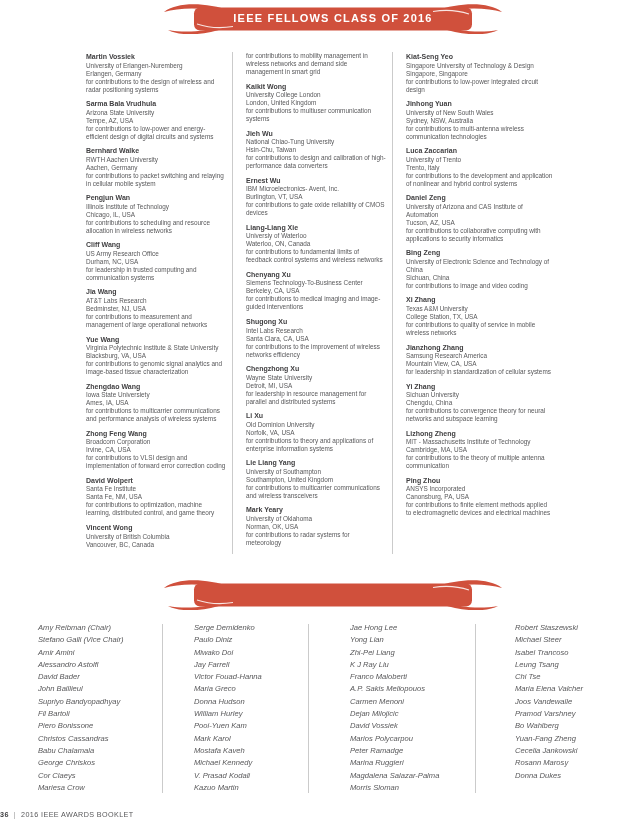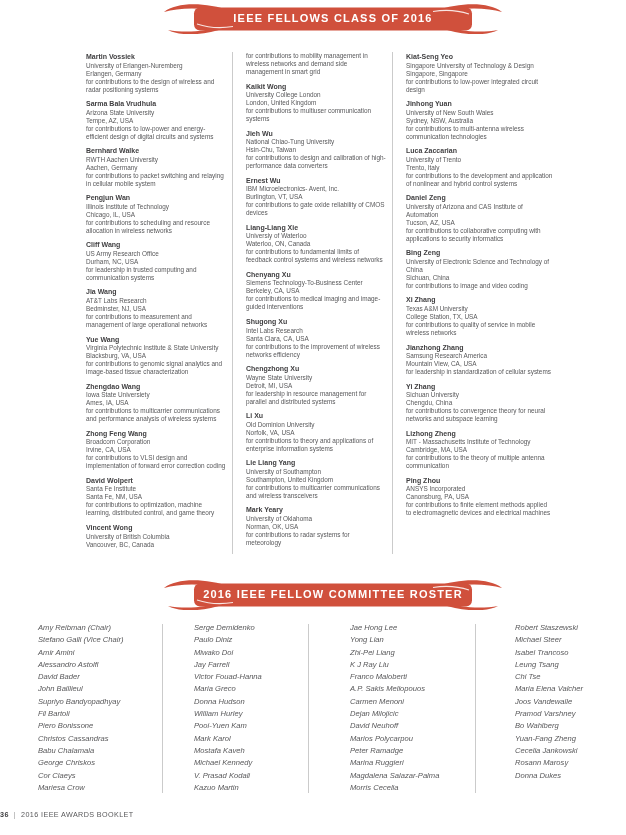--- a/index.html
+++ b/index.html
@@ -265,7 +265,6 @@
       <path class="accent" d="M36 20 C 48 24 60 24.5 72 22.5"></path>
       <path class="accent" d="M308 10 C 296 6 284 5.5 272 7.5"></path>
     </svg>
-    <span class="banner-text">2016 IEEE FELLOW COMMITTEE ROSTER</span>
   </div>
 
   <div id="roster-cols">

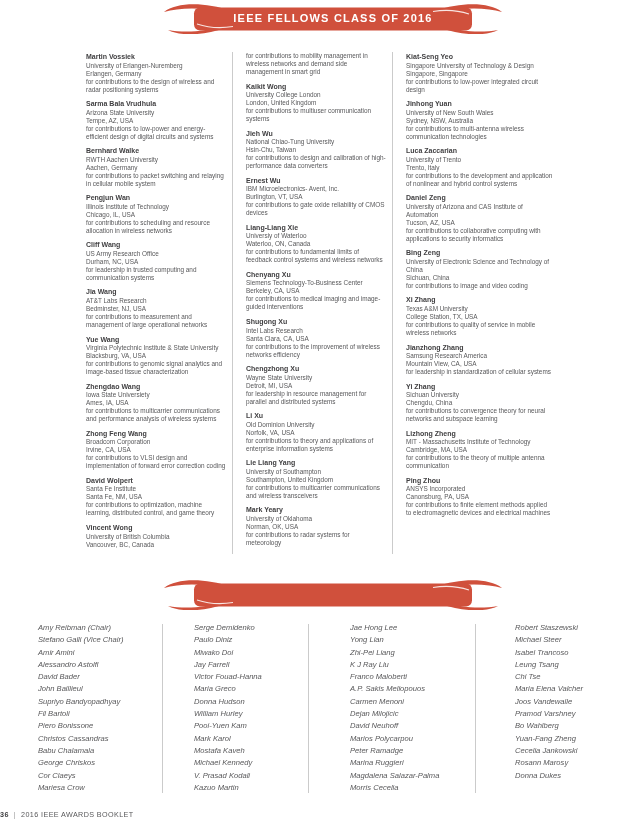--- a/index.html
+++ b/index.html
@@ -309,7 +309,7 @@
         <div class="rname">A.P. Sakis Meliopouos</div>
         <div class="rname">Carmen Menoni</div>
         <div class="rname">Dejan Milojicic</div>
-        <div class="rname">David Neuhoff</div>
+        <div class="rname">David Vossiek</div>
         <div class="rname">Marios Polycarpou</div>
         <div class="rname">Peter Ramadge</div>
         <div class="rname">Marina Ruggieri</div>

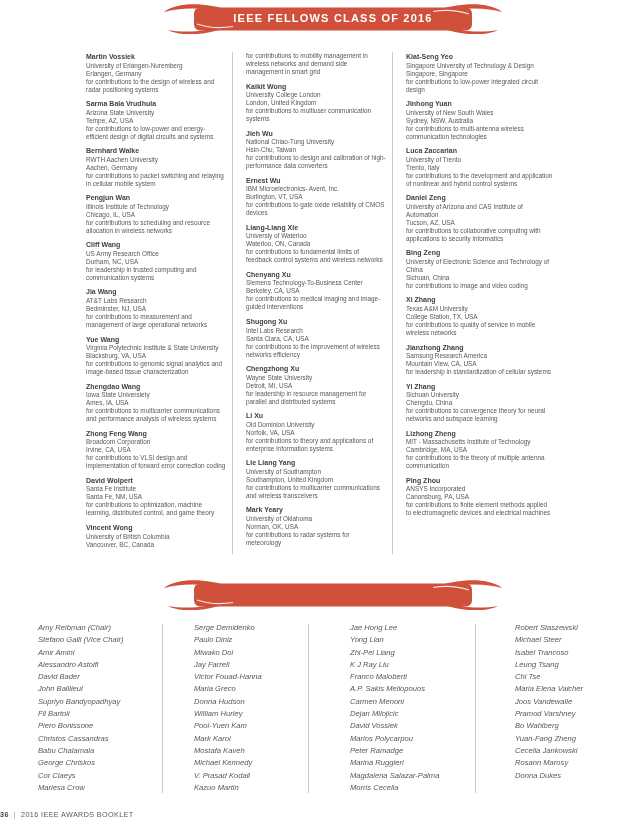--- a/index.html
+++ b/index.html
@@ -314,7 +314,7 @@
         <div class="rname">Peter Ramadge</div>
         <div class="rname">Marina Ruggieri</div>
         <div class="rname">Magdalena Salazar-Palma</div>
-        <div class="rname">Morris Cecelia</div>
+        <div class="rname">Morris Sloman</div>
       </div>
       <div class="rcol rcol-4">
         <div class="rname">Robert Staszewski</div>

